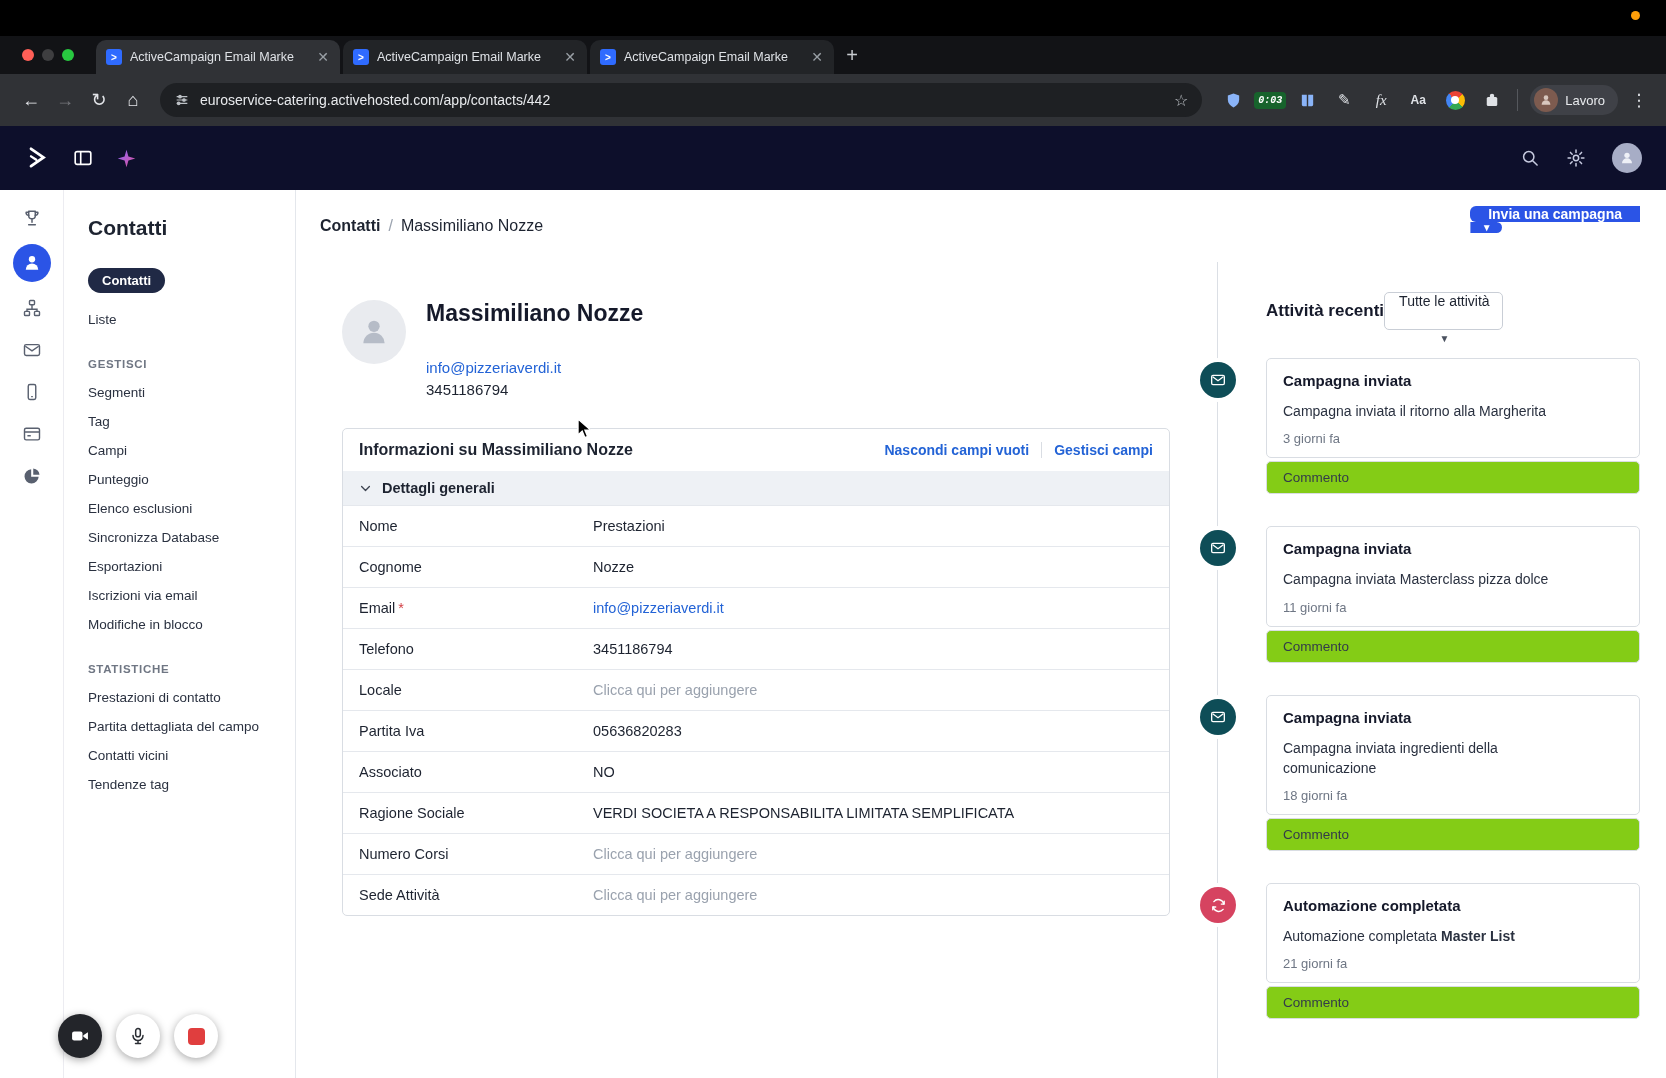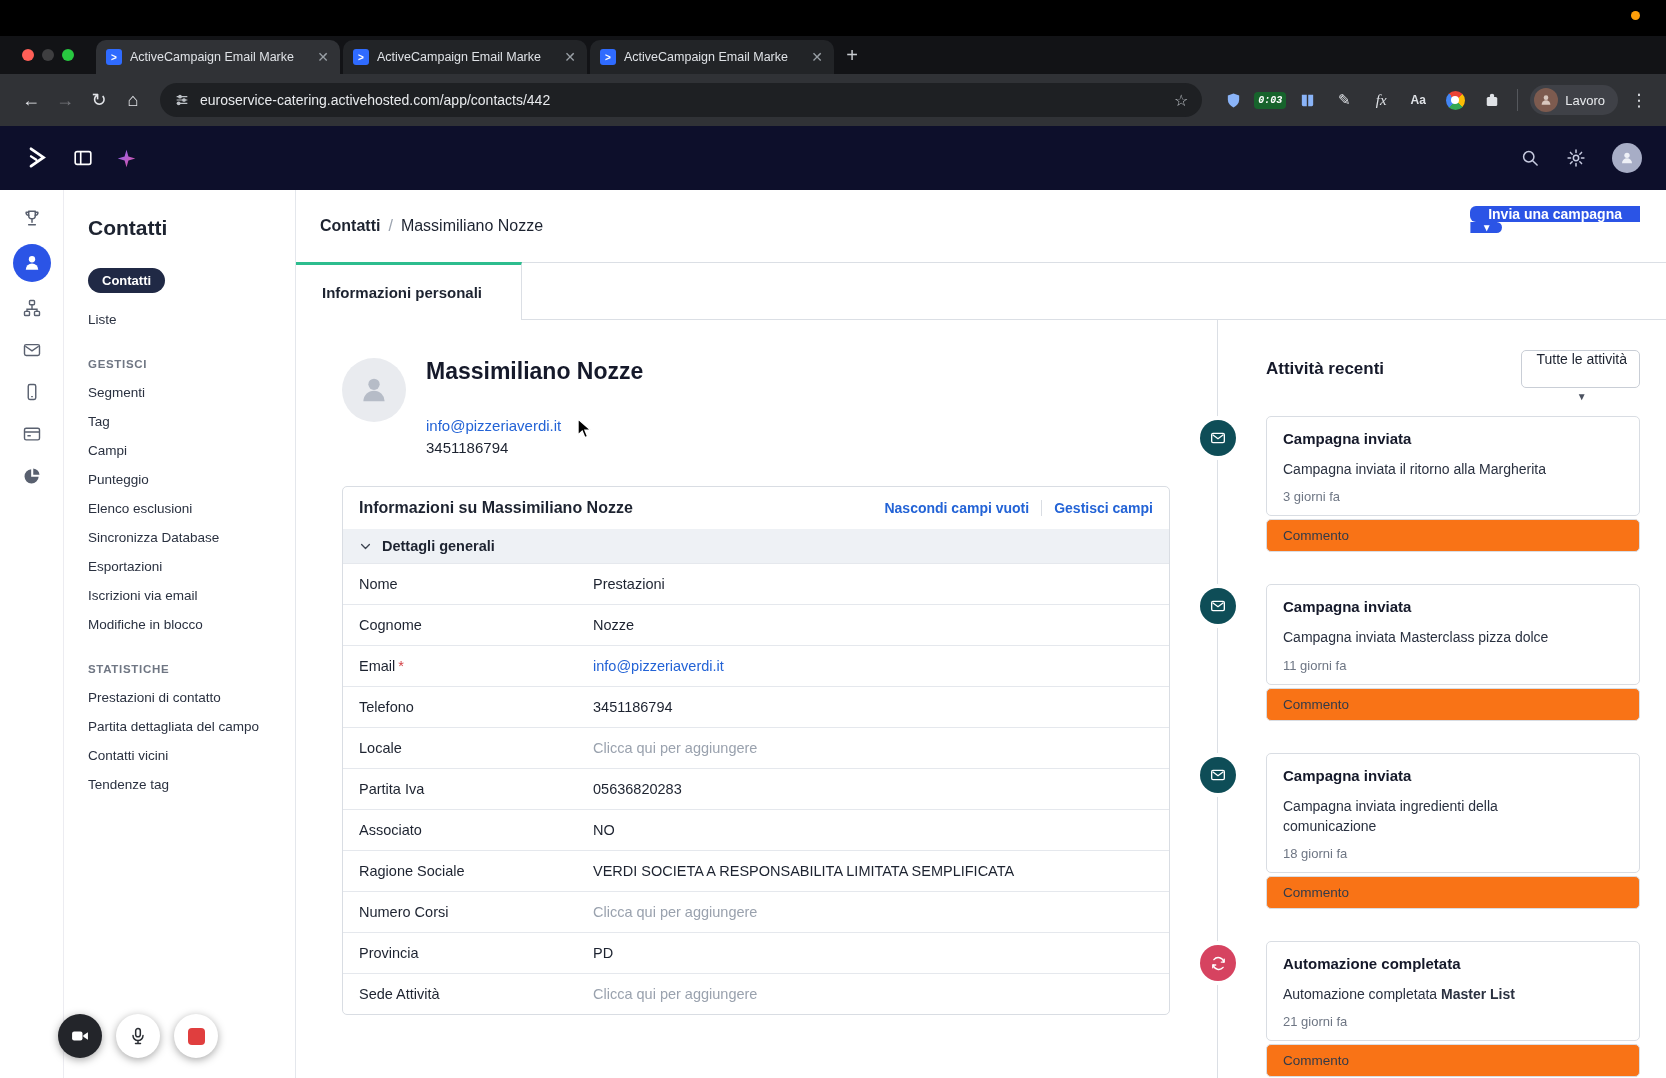--- a/index.html
+++ b/index.html
@@ -343,9 +343,6 @@
       </div>
     </div>
 
-    <div class="tabsrow">
-      <div class="tab-active-app">Informazioni personali</div>
-    </div>
 
     <div class="content">
 

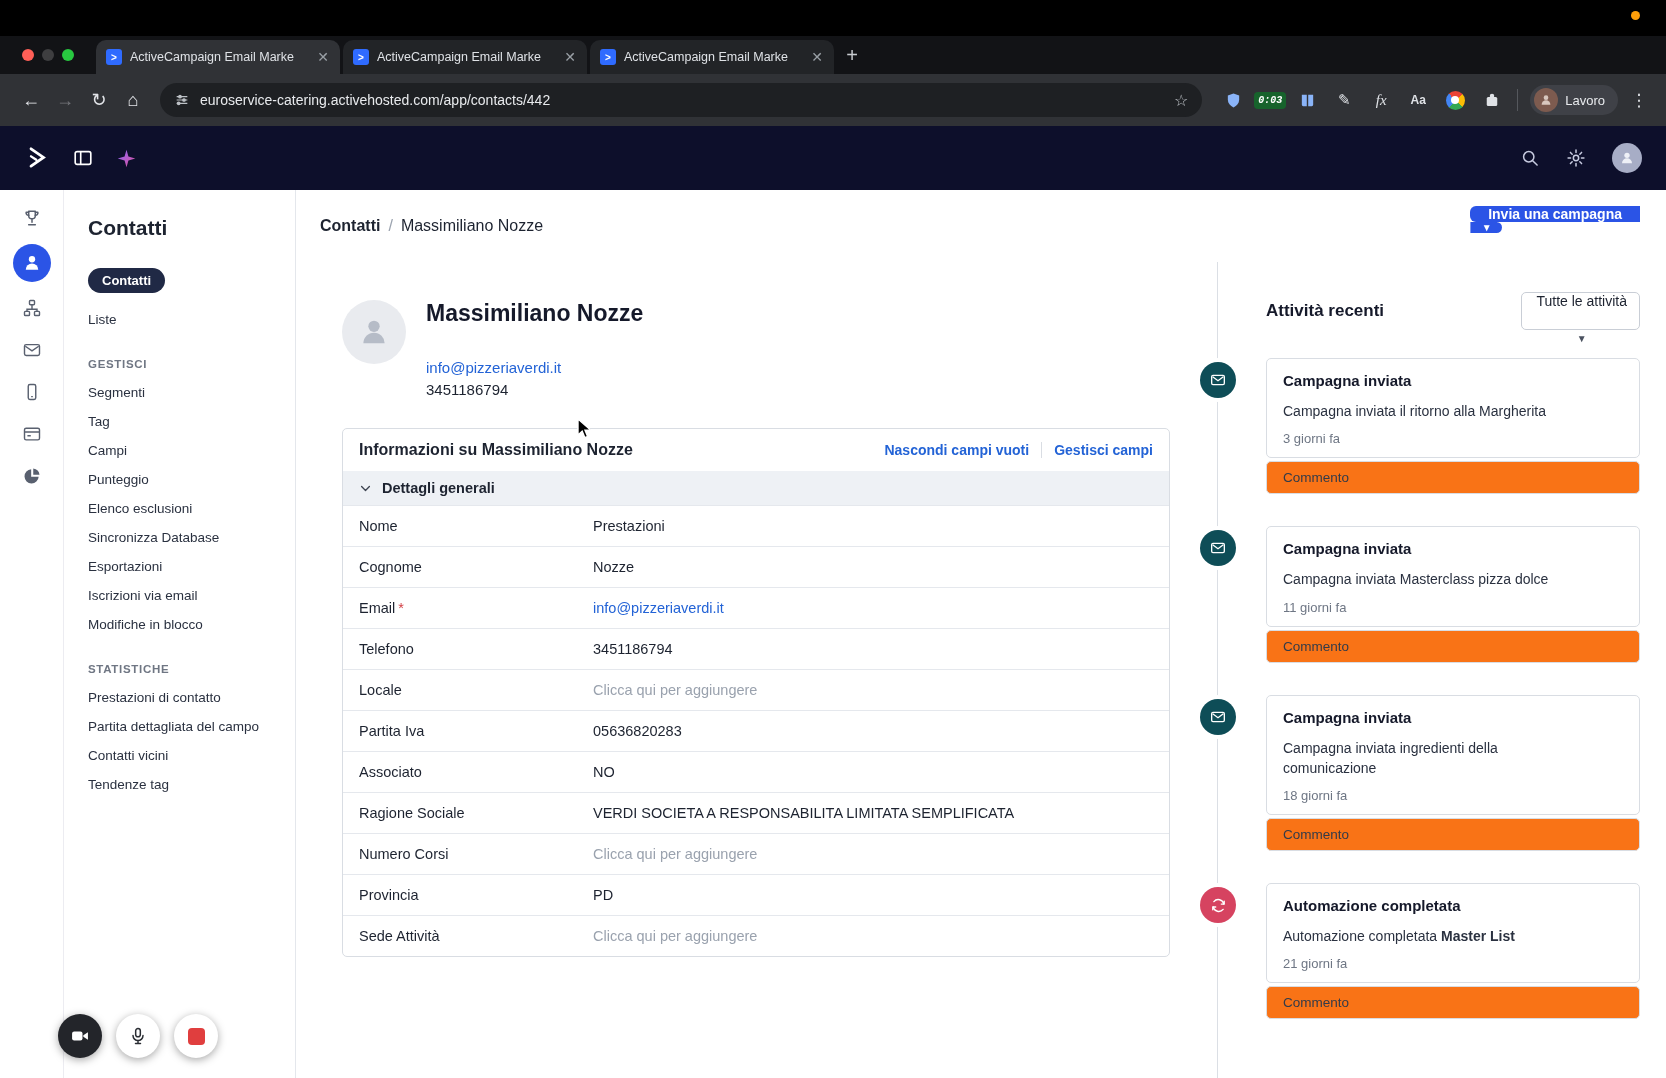--- a/index.html
+++ b/index.html
@@ -96,7 +96,7 @@
   .req { color:#d23f44; margin-left:3px; }
 
   .right-col { flex:1; border-left:1px solid #dbdfe5; padding:30px 26px 0 48px; position:relative; }
-  .act-head { display:flex; align-items:center; justify-content:space-between; margin-bottom:28px; }
+  .act-head { display:flex; align-items:center; justify-content:flex-start; margin-bottom:28px; }
   .act-title-h { font-size:17px; font-weight:bold; color:#15192a; }
   .filter { border:1px solid #c9ced6; border-radius:5px; height:38px; display:flex; align-items:center; gap:24px; padding:0 12px 0 14px; font-size:14px; color:#1d2330; background:#fff;flex-direction:column; }
   .filter .caret { color:#4b5260; font-size:10px; }

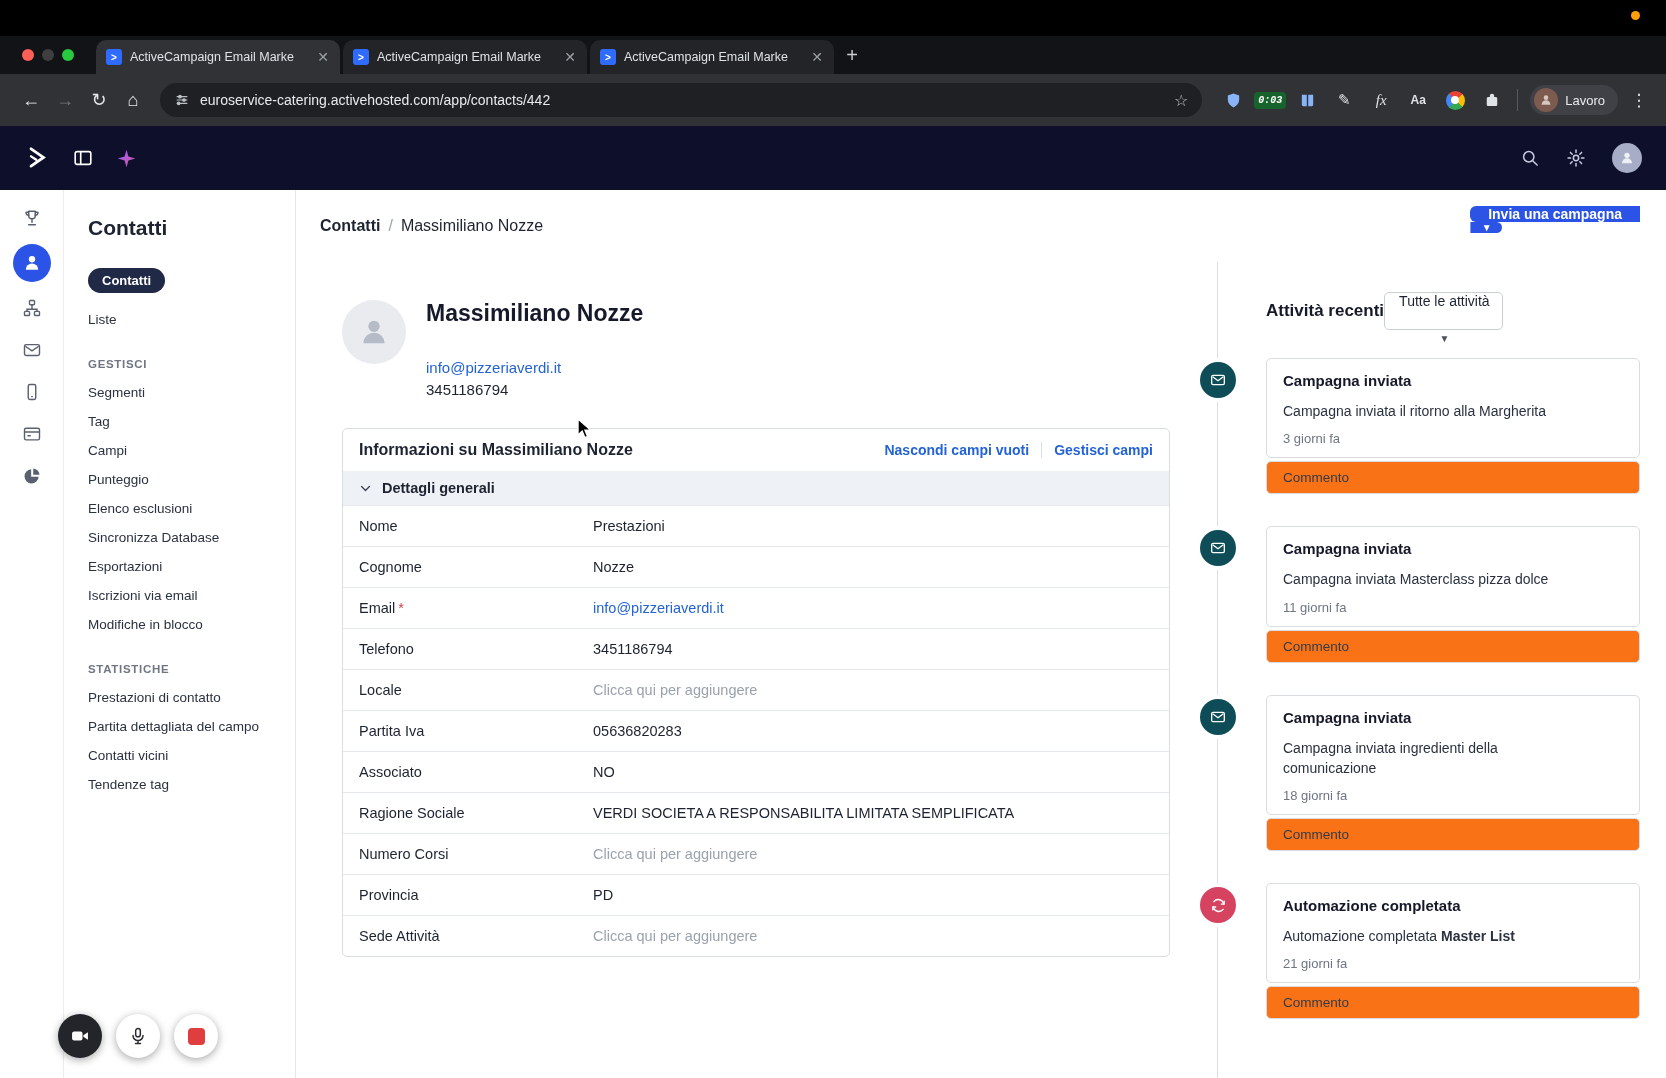--- a/index.html
+++ b/index.html
@@ -108,7 +108,7 @@
   .act-title { font-size:15px; font-weight:bold; color:#15192a; margin-bottom:12px; }
   .act-desc { font-size:14px; color:#2a3140; line-height:1.45; margin-bottom:10px; }
   .act-time { font-size:13px; color:#6e7684; }
-  .act-comment { border:1px solid #d9dde3; border-radius:5px; padding:8px 16px; font-size:13.5px; color:#333b49; margin-top:3px; background:#f97316; }
+  .act-comment { border:1px solid #d9dde3; border-radius:5px; padding:8px 16px; font-size:13.5px; color:#333b49; margin-top:3px; background:#84cc16; }
 
   .record-widget { position:absolute; left:58px; bottom:20px; display:flex; gap:14px; align-items:center; z-index:60; }
   .rw-btn { width:44px; height:44px; border-radius:50%; display:flex; align-items:center; justify-content:center; box-shadow:0 2px 8px rgba(0,0,0,.35); }

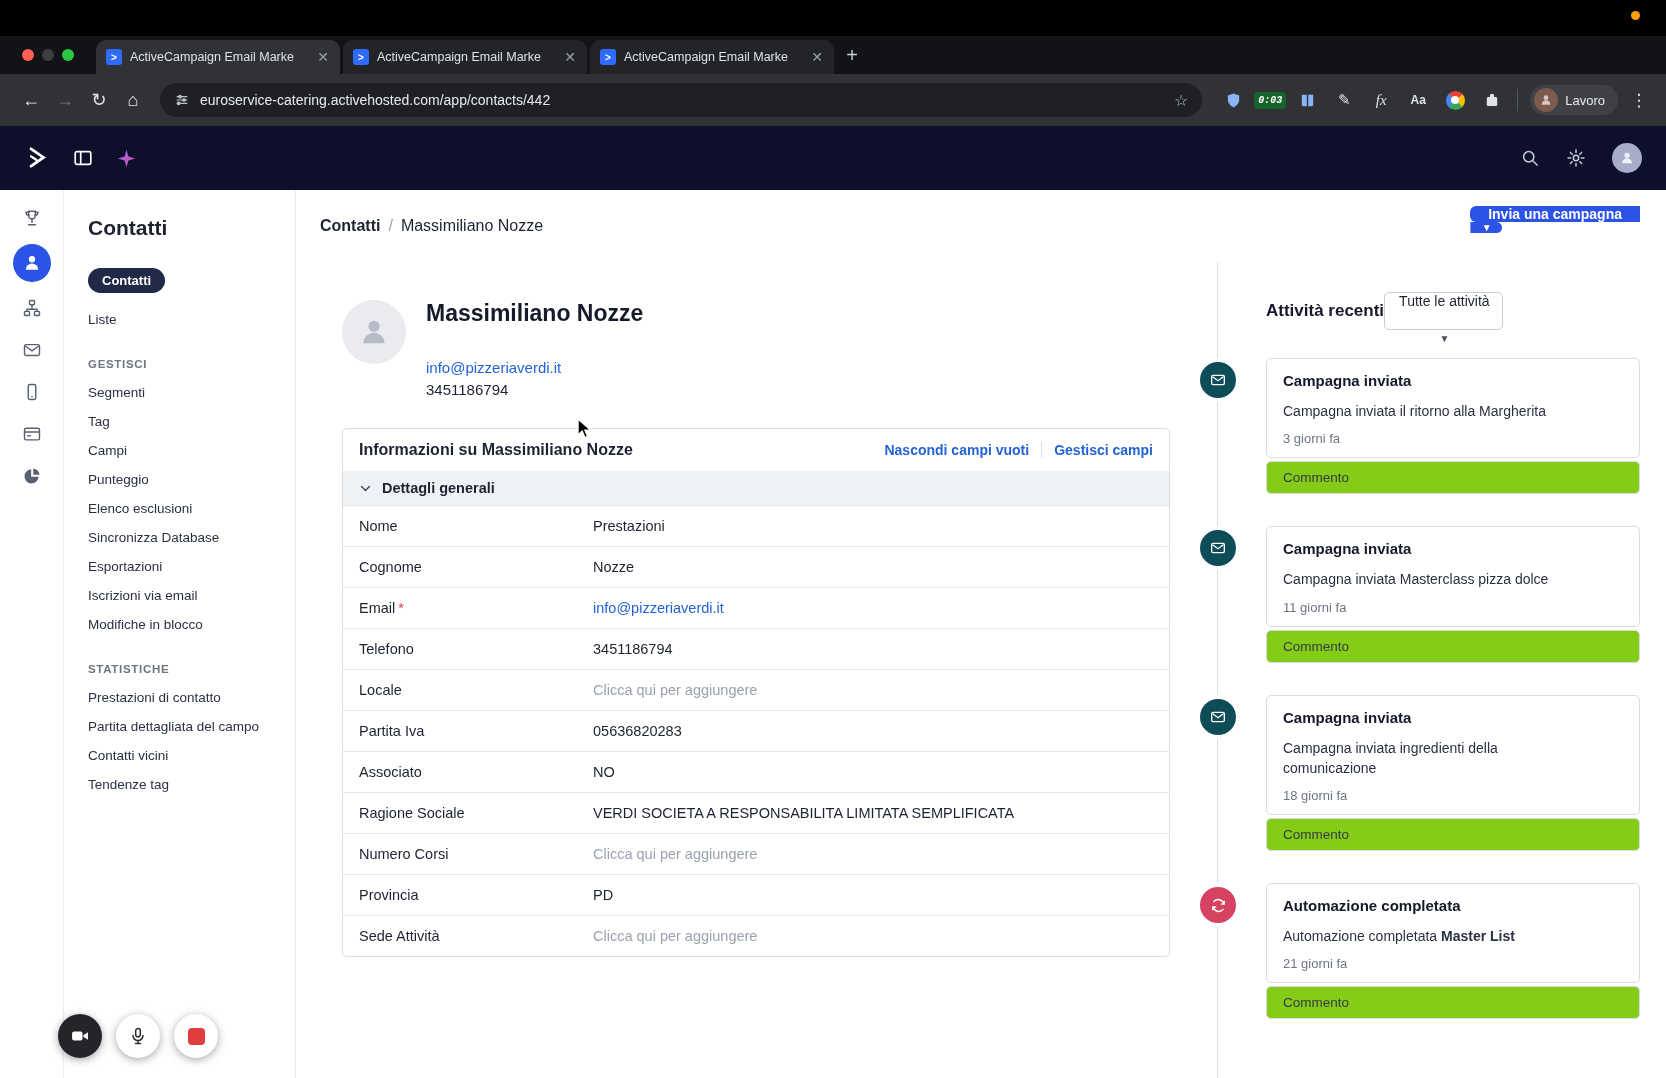--- a/index.html
+++ b/index.html
@@ -414,10 +414,6 @@
               <div class="fvalue ph">Clicca qui per aggiungere</div>
             </div>
           <div class="frow">
-              <div class="flabel">Provincia</div>
-              <div class="fvalue">PD</div>
-            </div>
-          <div class="frow">
               <div class="flabel">Sede Attività</div>
               <div class="fvalue ph">Clicca qui per aggiungere</div>
             </div>

